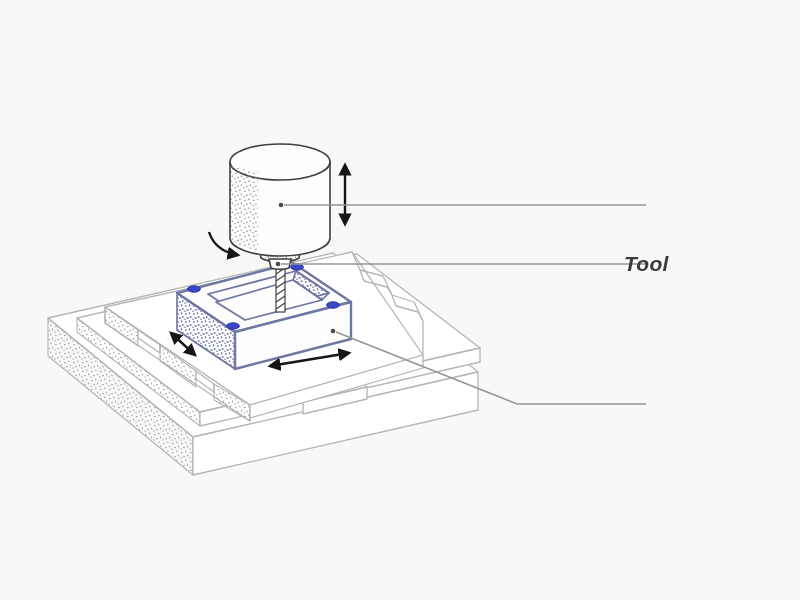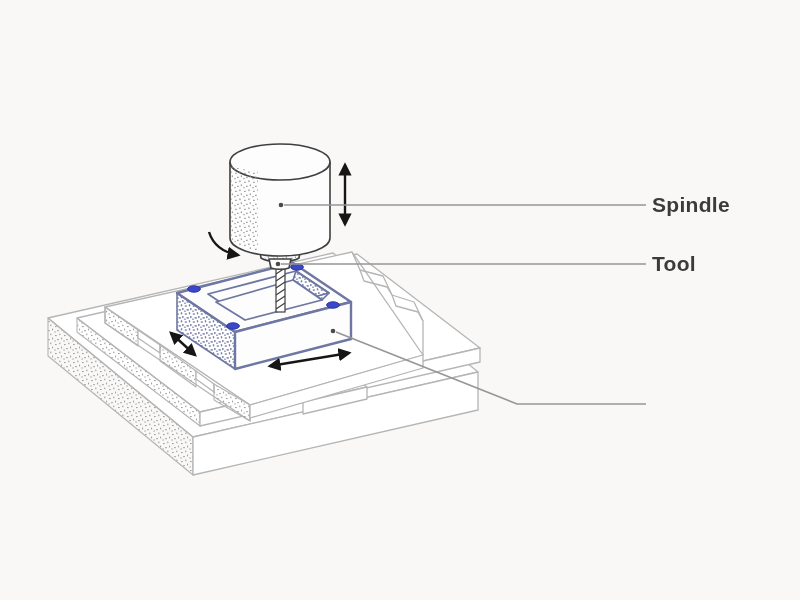--- a/index.html
+++ b/index.html
@@ -170,7 +170,6 @@
     </g>
   </svg>
 
-  <div id="label-spindle" class="diagram-label">Spindle</div>
   <div id="label-tool" class="diagram-label">Tool</div>
 </div>
 

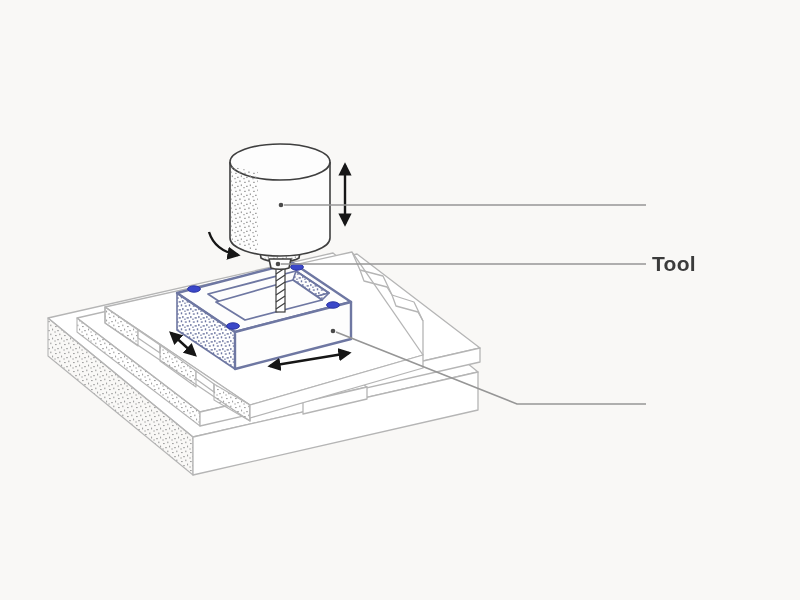--- a/index.html
+++ b/index.html
@@ -41,7 +41,7 @@
     white-space:nowrap;
   }
   #label-spindle  {left:652px;top:192px;}
-  #label-tool     {left:652px;top:251px;}
+  #label-tool     {left:624px;top:251px;font-style:italic;}
   #label-workpiece{left:652px;top:391px;}
 </style>
 </head>

